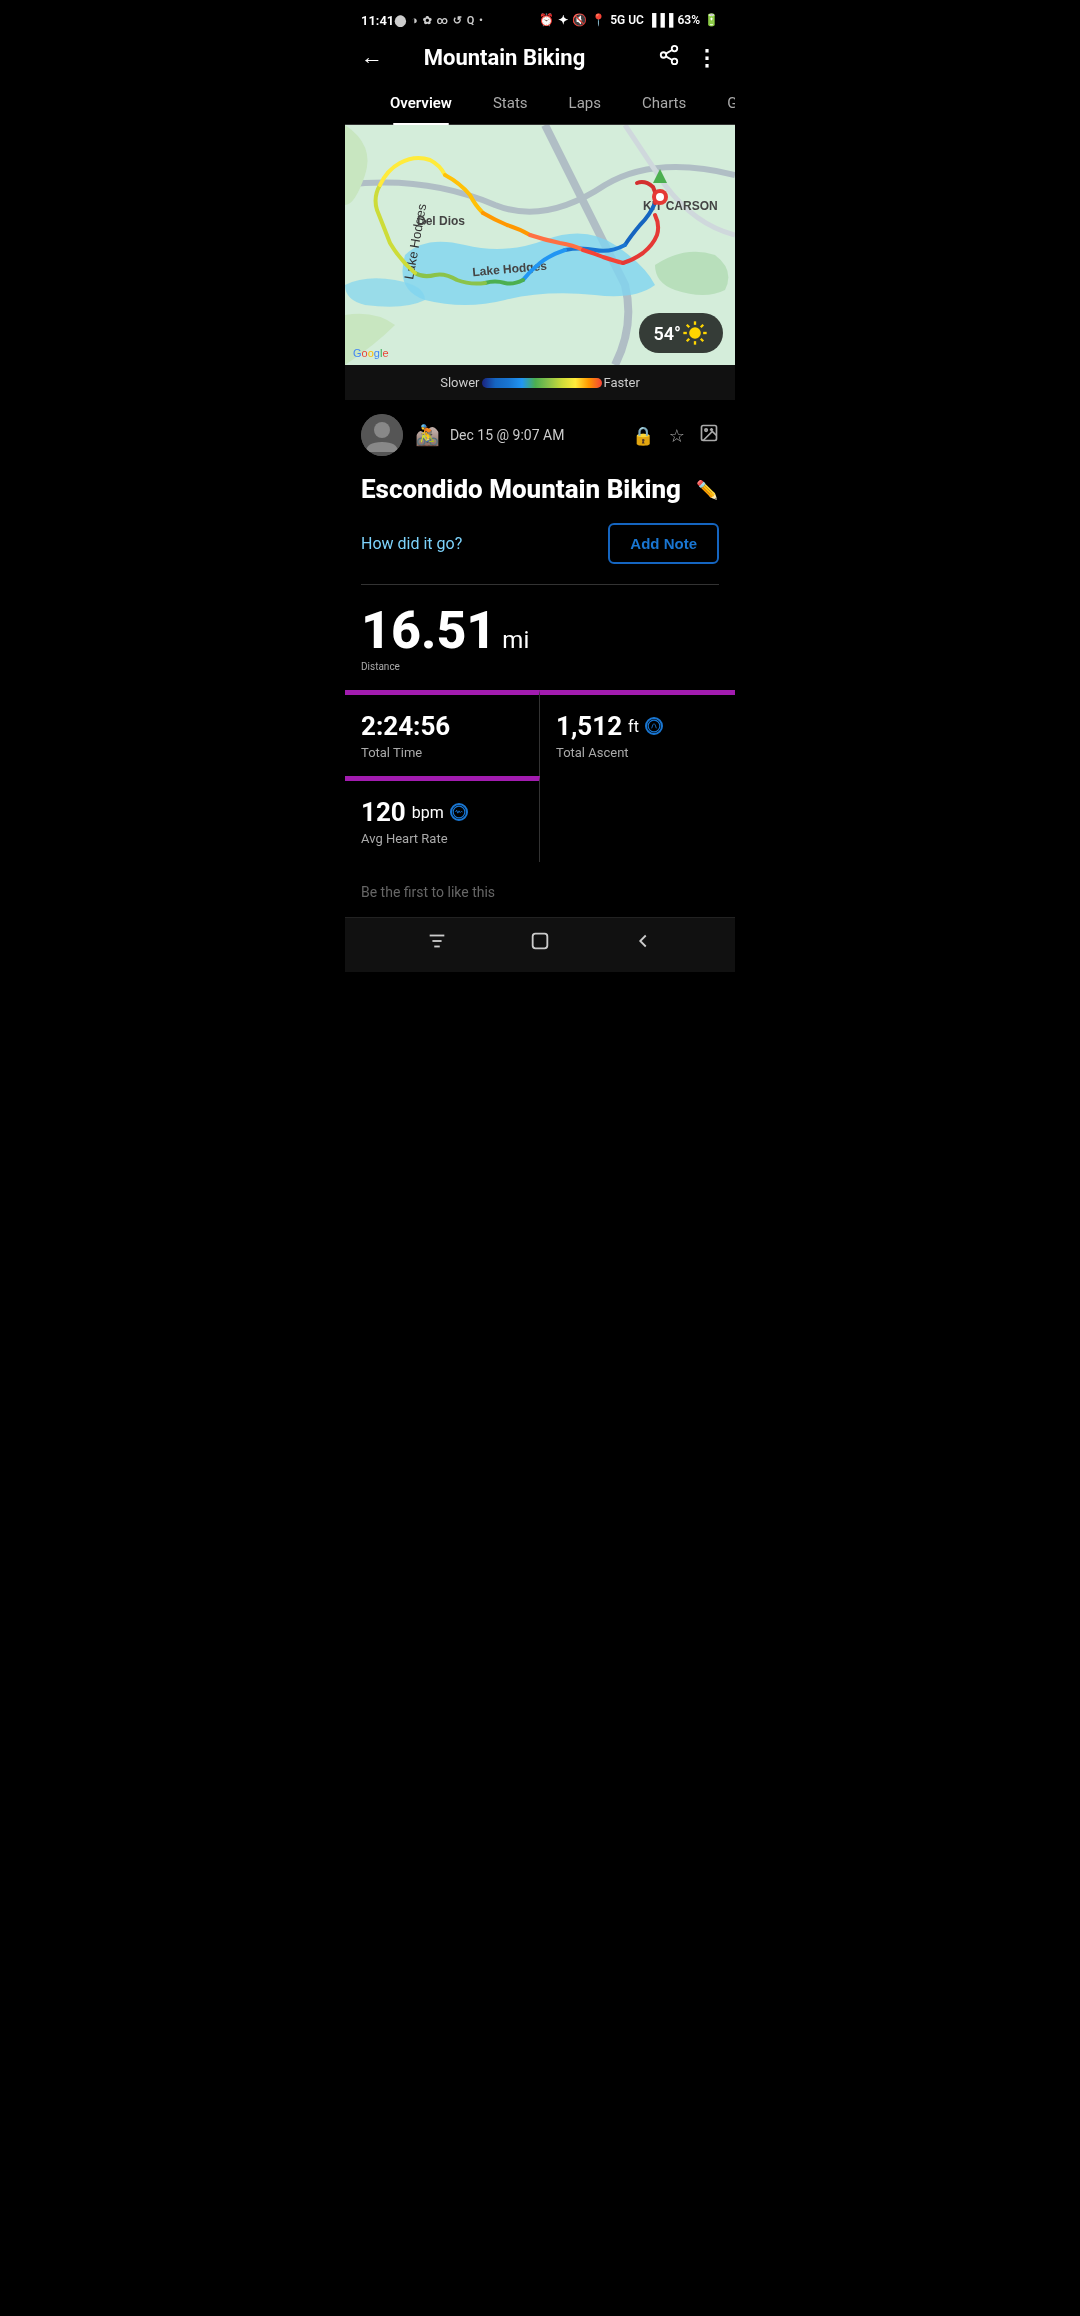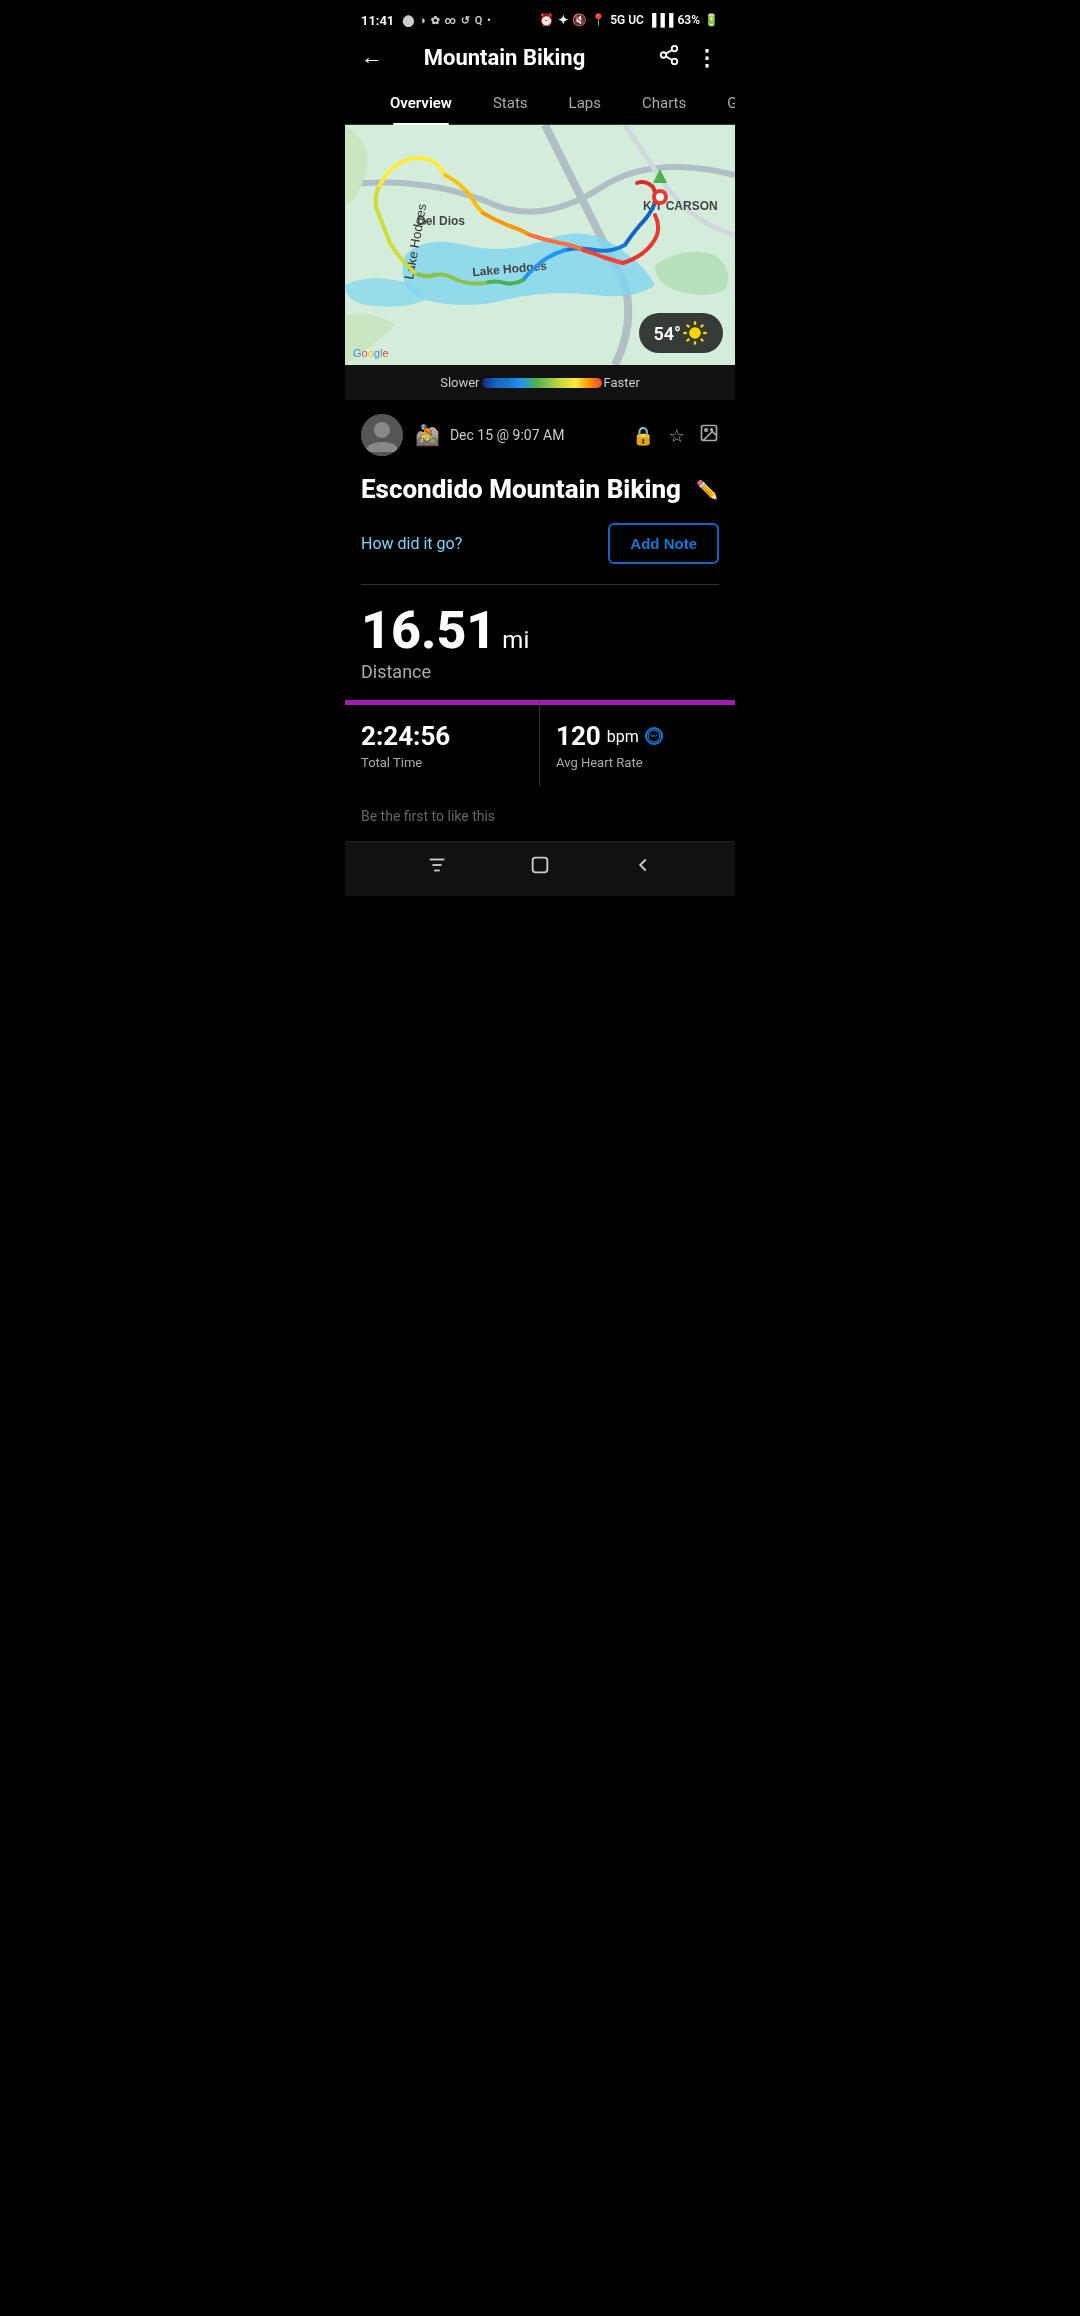--- a/index.html
+++ b/index.html
@@ -25,7 +25,7 @@
       font-weight: 600;
       height: 36px;
     }
-    .status-left { display: flex; align-items: center; gap: 8px; }
+    .status-left { display: flex; align-items: center; gap: 0; }
     .status-right { display: flex; align-items: center; gap: 4px; font-size: 12px; }
 
     

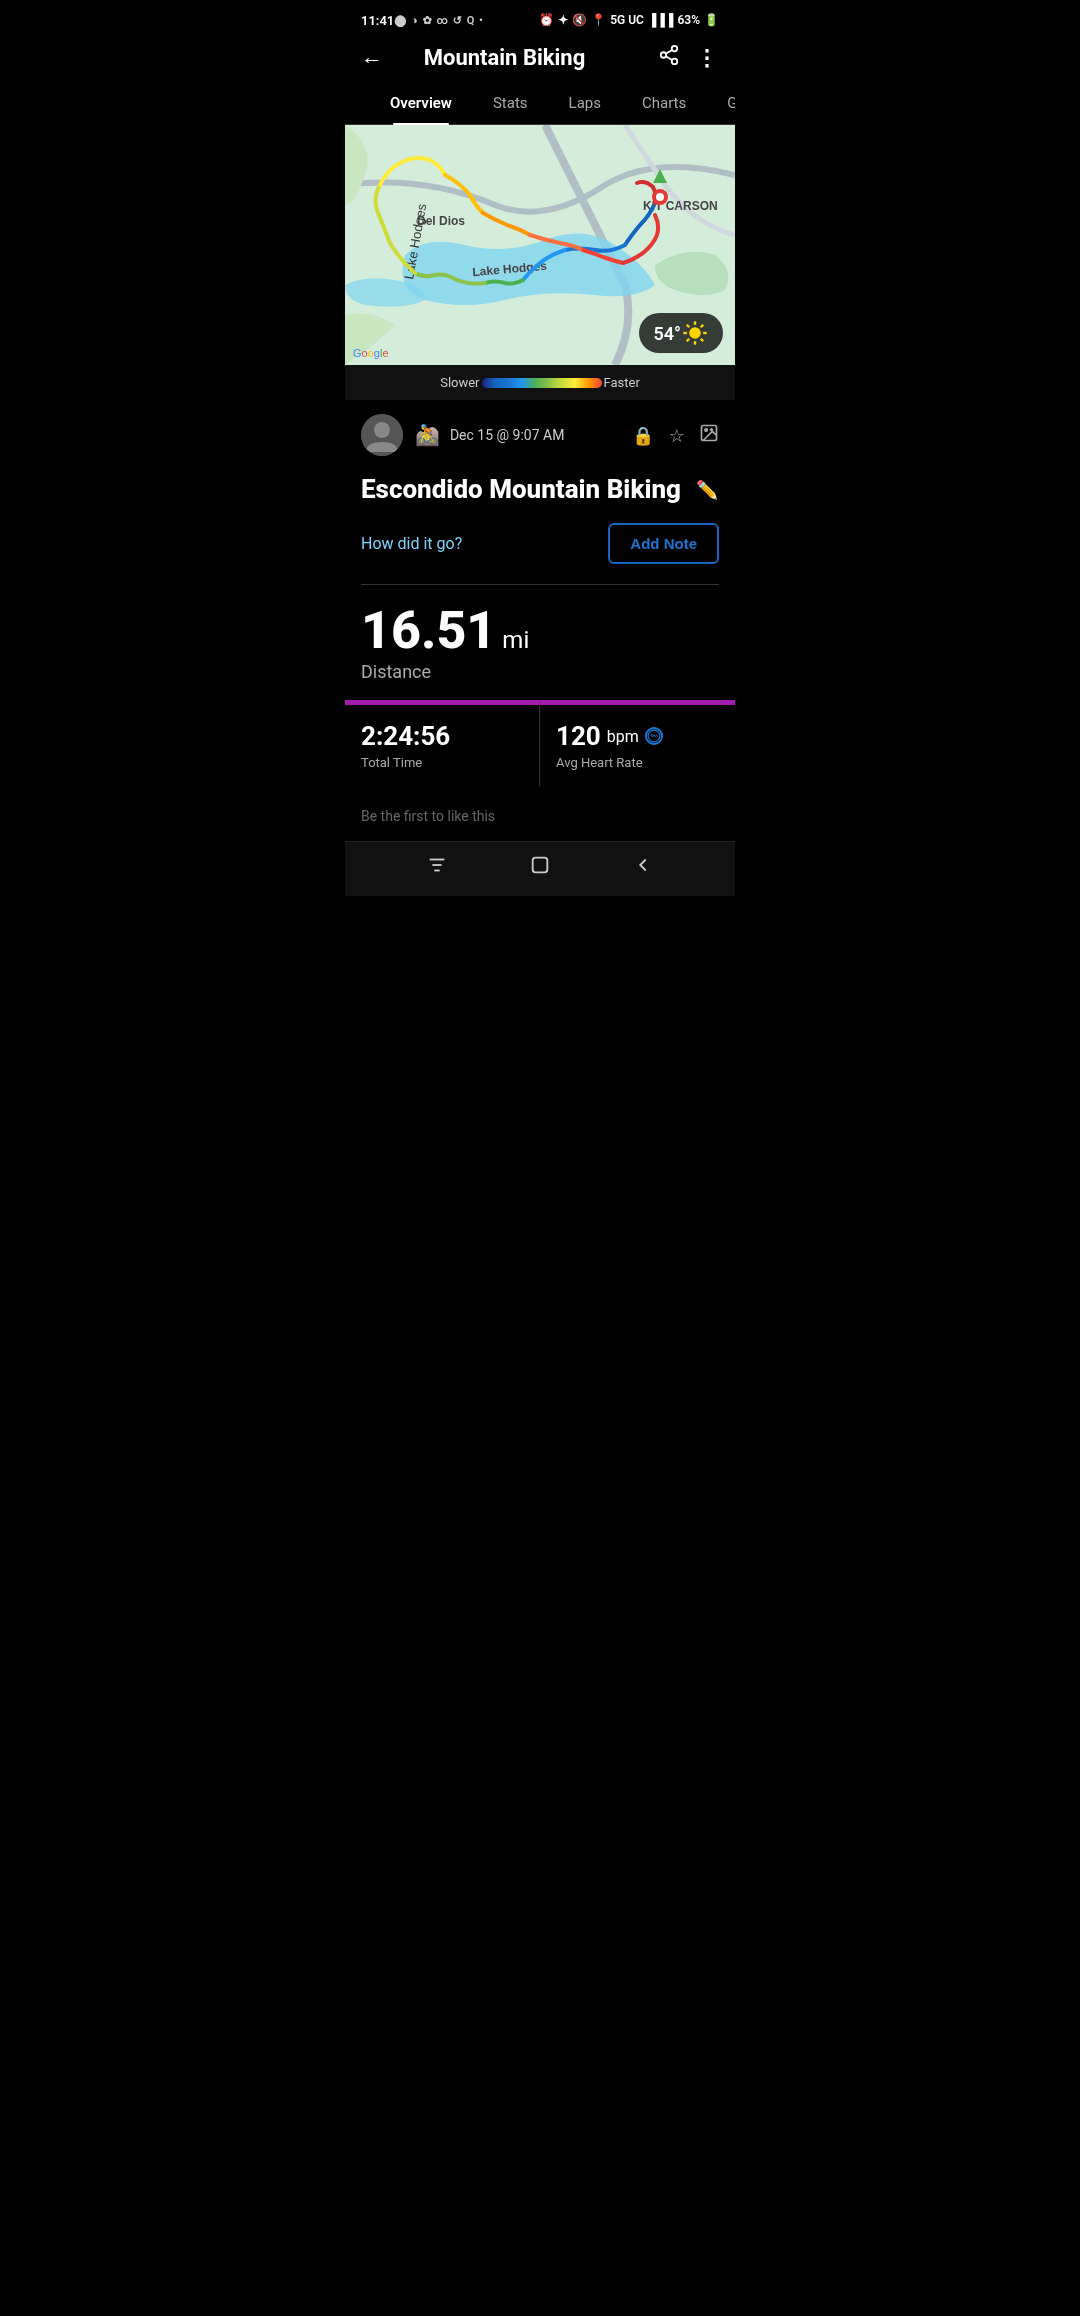--- a/index.html
+++ b/index.html
@@ -225,7 +225,7 @@
       margin-left: 6px;
     }
     .stat-primary-label {
-      font-size: 18px;
+      font-size: 10px;
       color: #aaa;
       margin-top: 4px;
     }

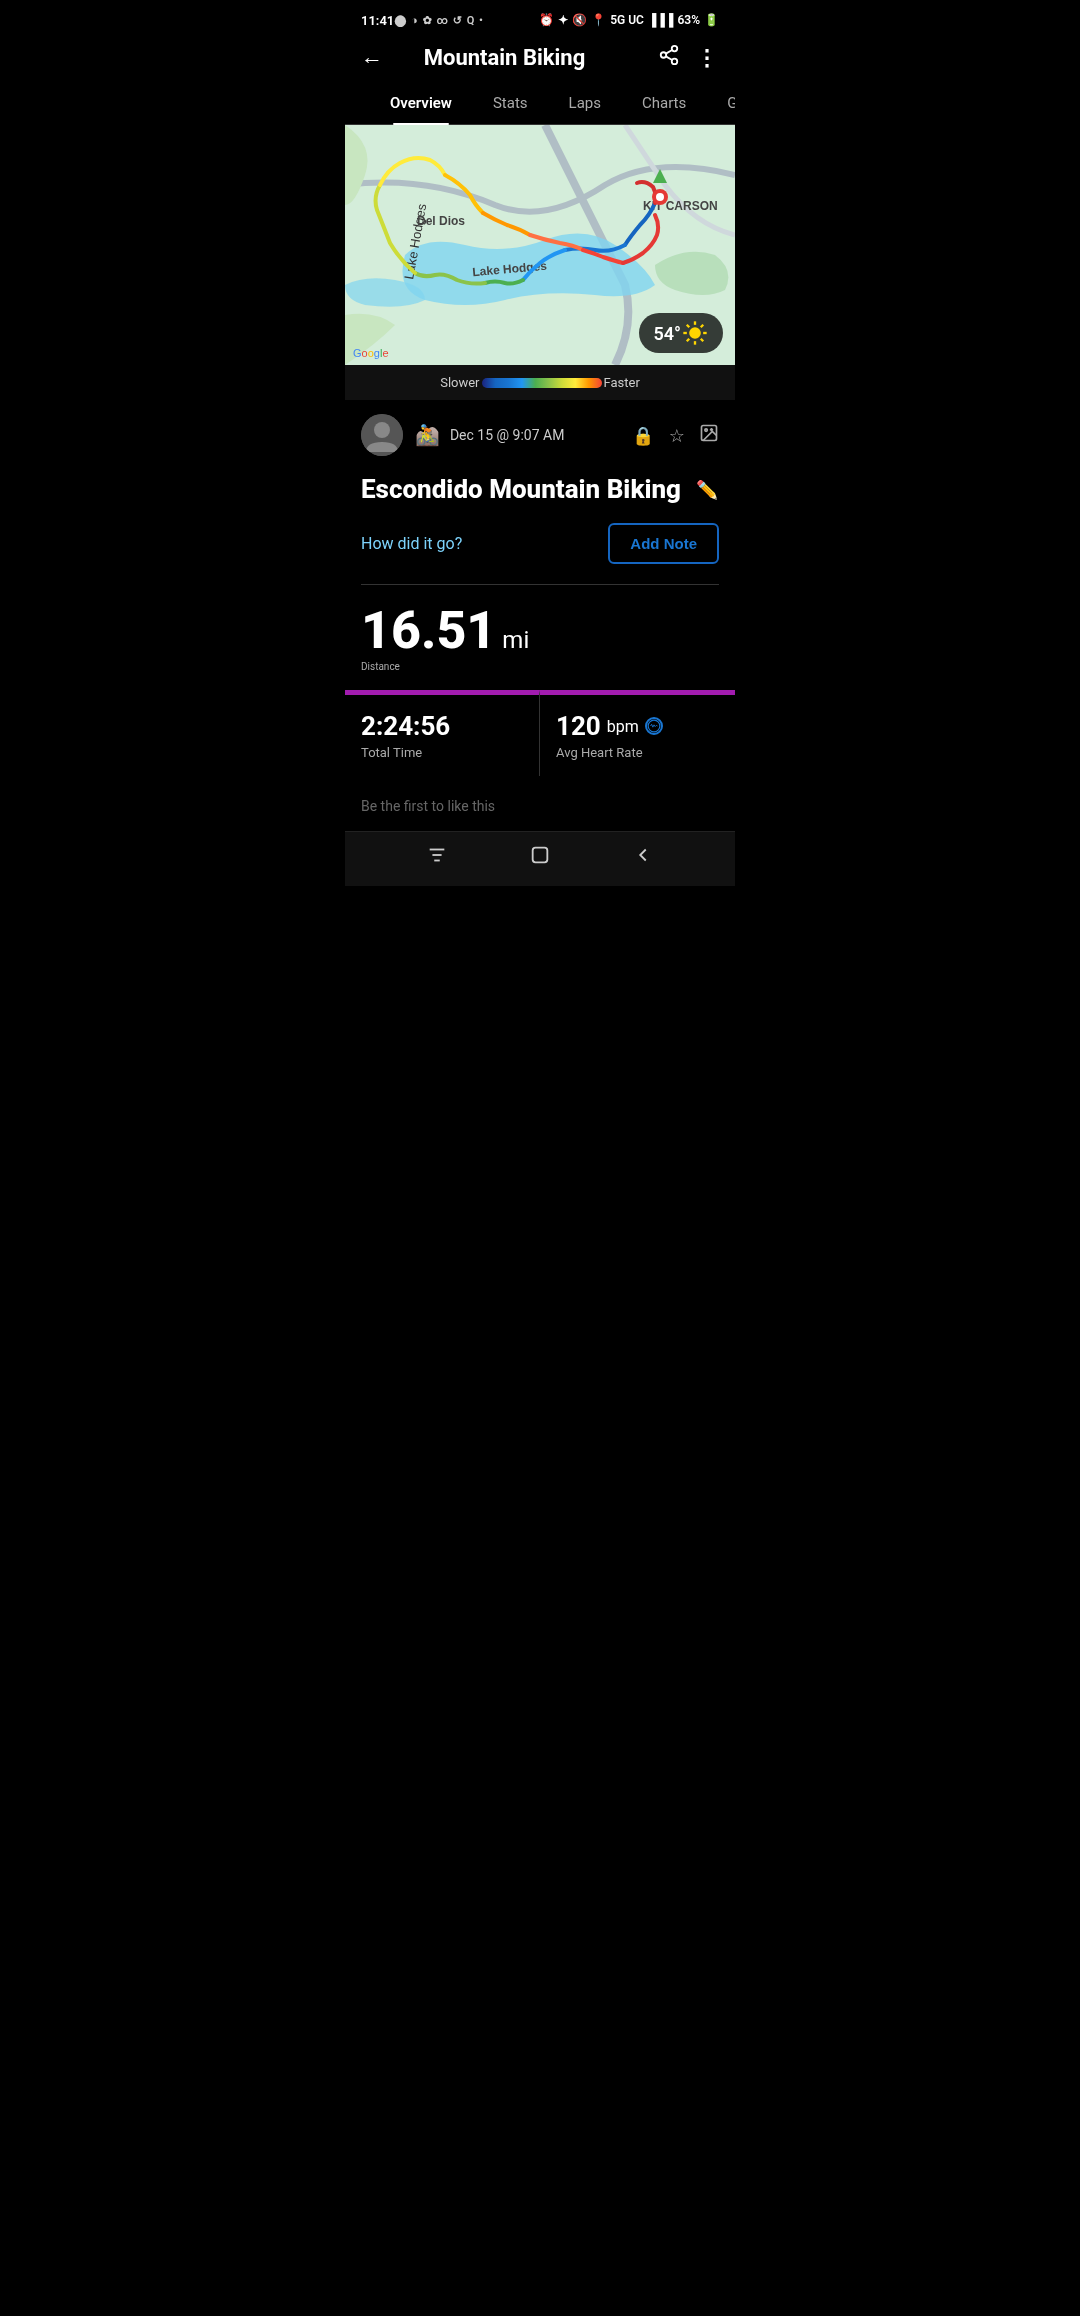--- a/index.html
+++ b/index.html
@@ -497,6 +497,19 @@
   </div>
 
 
+  <div class="stat-cell">
+    <div class="stat-value">
+      <span>1,512</span>
+      <span class="unit">ft</span>
+      <span class="stat-info-icon">
+        <svg width="16" height="16" viewBox="0 0 24 24" fill="none">
+          <circle cx="12" cy="12" r="10" stroke="#1976d2" stroke-width="2"></circle>
+          <path d="M8 16 Q10 8 12 8 Q14 8 16 16" stroke="#1976d2" stroke-width="1.5" fill="none"></path>
+        </svg>
+      </span>
+    </div>
+    <div class="stat-label">Total Ascent</div>
+  </div>
 
   <div class="stat-cell">
     <div class="stat-value">

